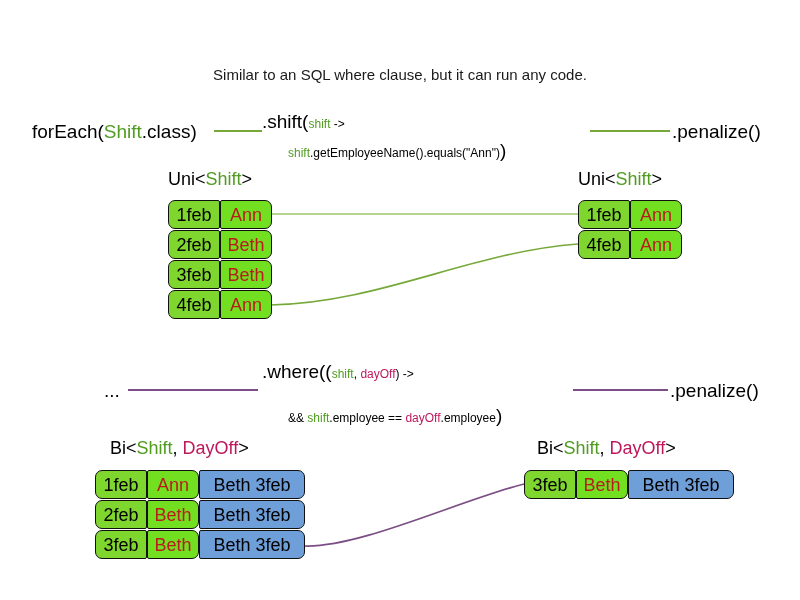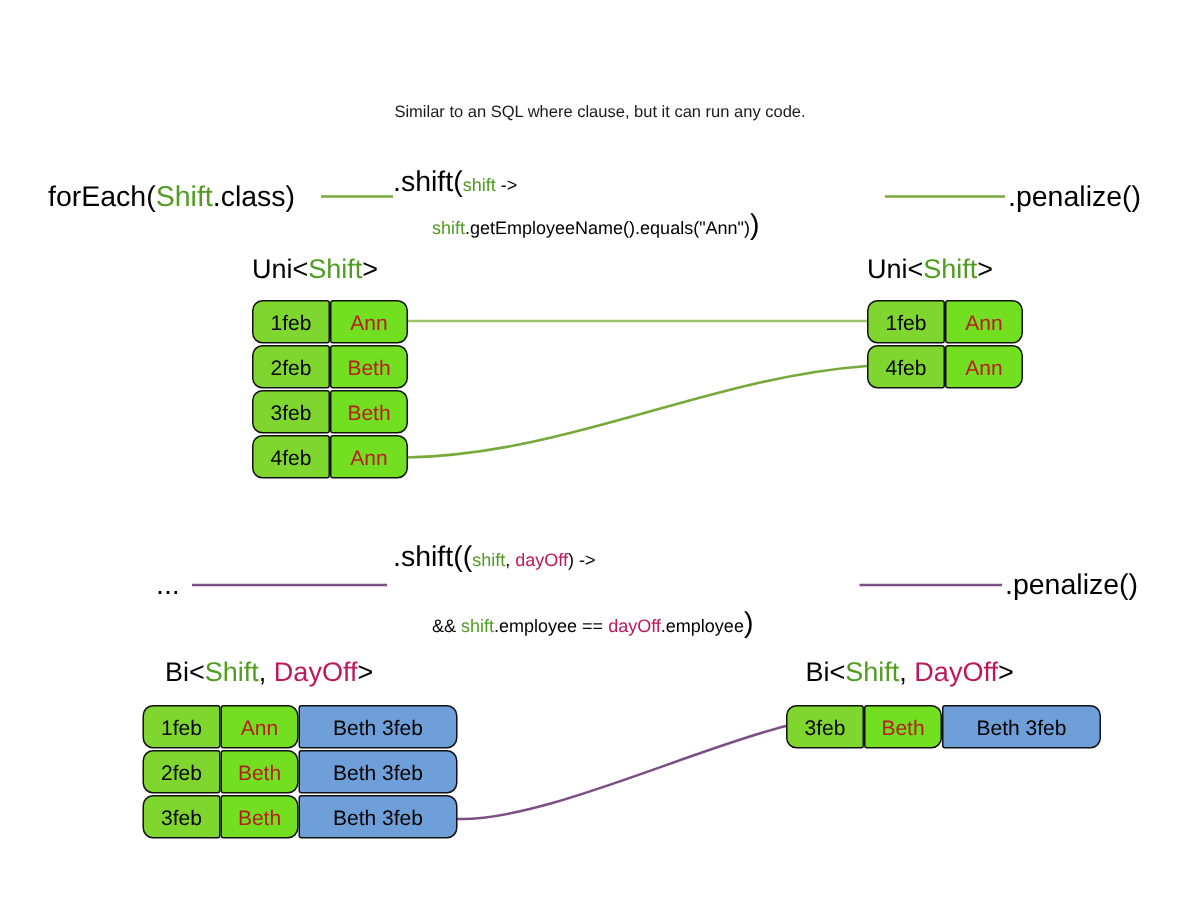--- a/index.html
+++ b/index.html
@@ -37,7 +37,7 @@
     left: 0; top: 66px;
     width: 800px;
     text-align: center;
-    font-size: 11px;
+    font-size: 15px;
     line-height: 18px;
     color: #1a1a1a;
     white-space: nowrap;

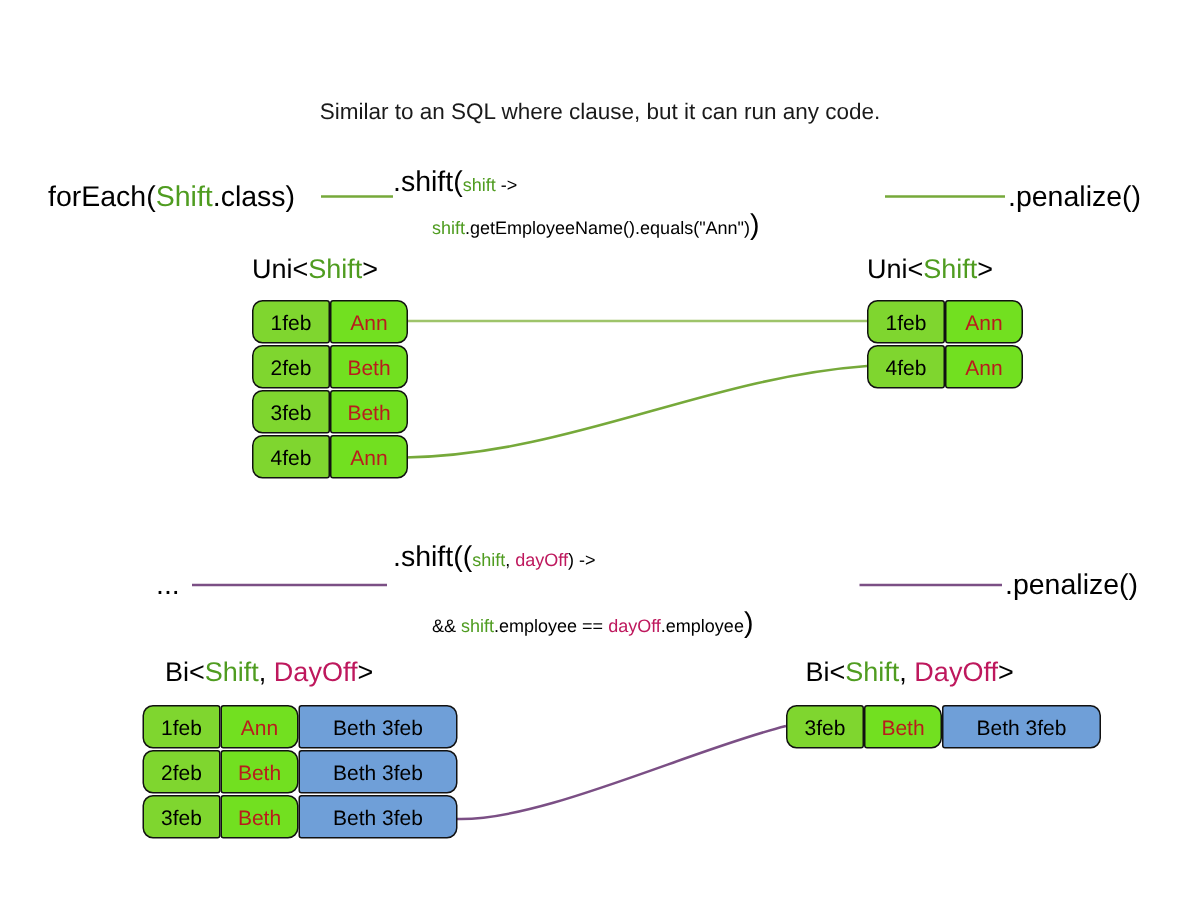--- a/index.html
+++ b/index.html
@@ -80,7 +80,7 @@
     display: flex;
     align-items: center;
     justify-content: center;
-    font-size: 14px;
+    font-size: 18px;
     line-height: 18px;
     white-space: nowrap;
     padding: 0 20px;

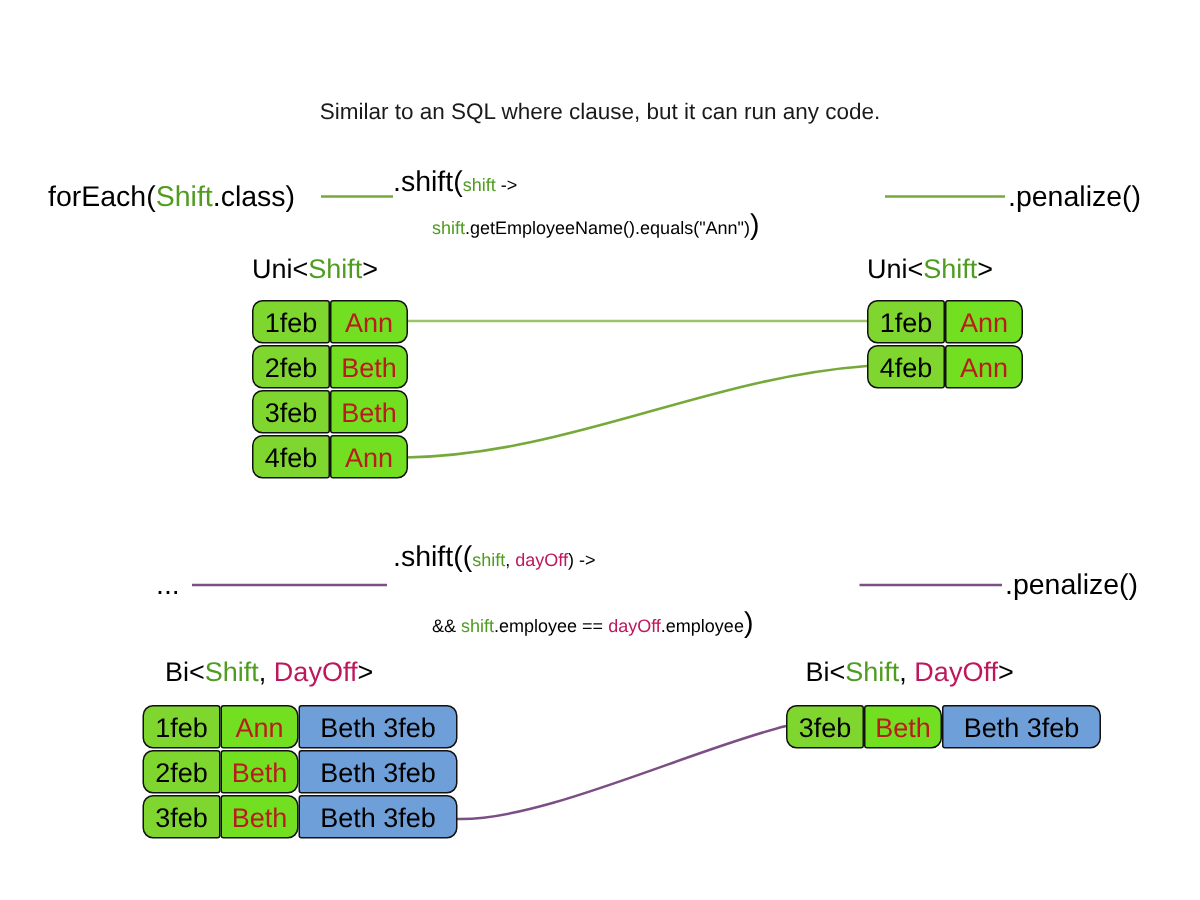--- a/index.html
+++ b/index.html
@@ -181,7 +181,7 @@
   <div class="abs codeline big" style="left:104px; top:379px;">...</div>
 
   <div class="abs codeline big" style="left:262px; top:360px;">
-    <span class="c-black">.shift((</span><span class="c-shift sm">shift</span><span class="c-black sm">, </span><span class="c-dayoff sm">dayOff</span><span class="c-black sm">) -&gt;</span>
+    <span class="c-black">.where((</span><span class="c-shift sm">shift</span><span class="c-black sm">, </span><span class="c-dayoff sm">dayOff</span><span class="c-black sm">) -&gt;</span>
   </div>
 
 

